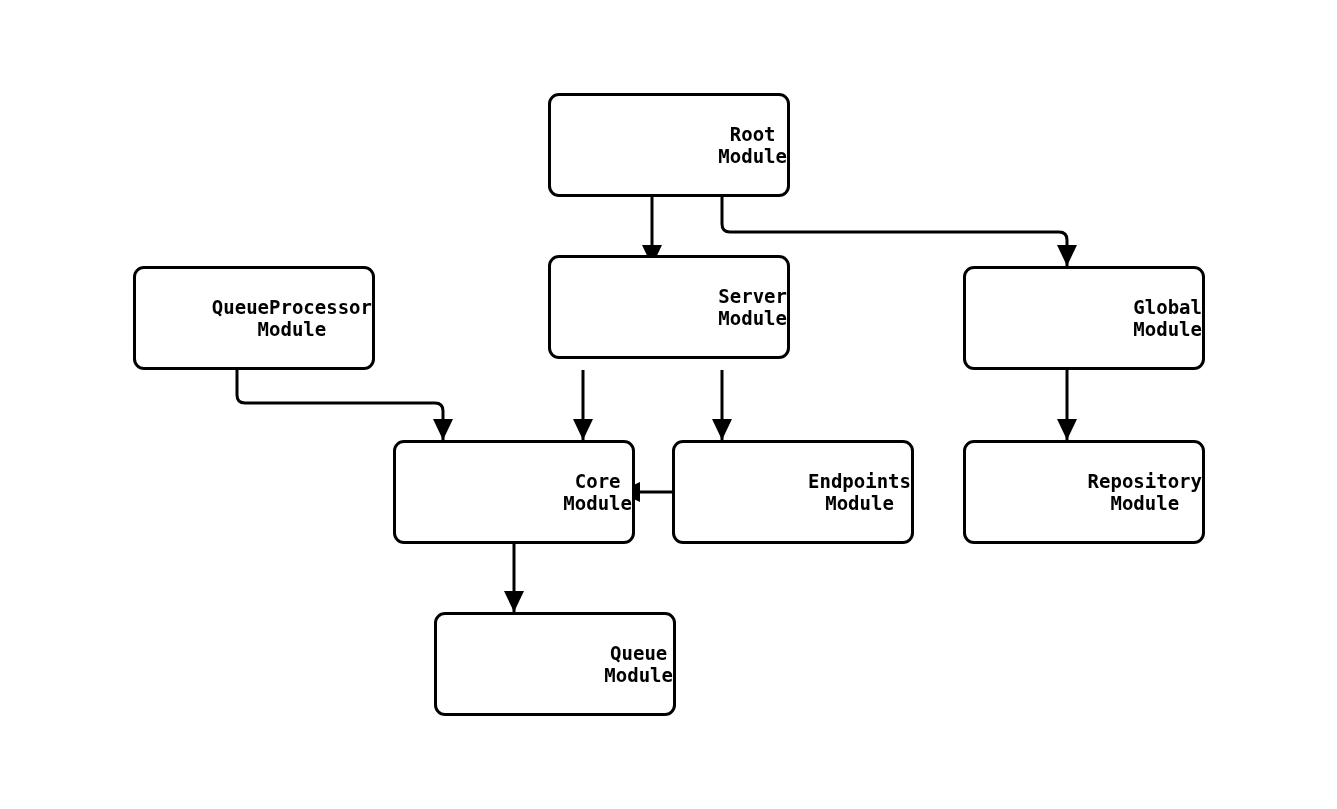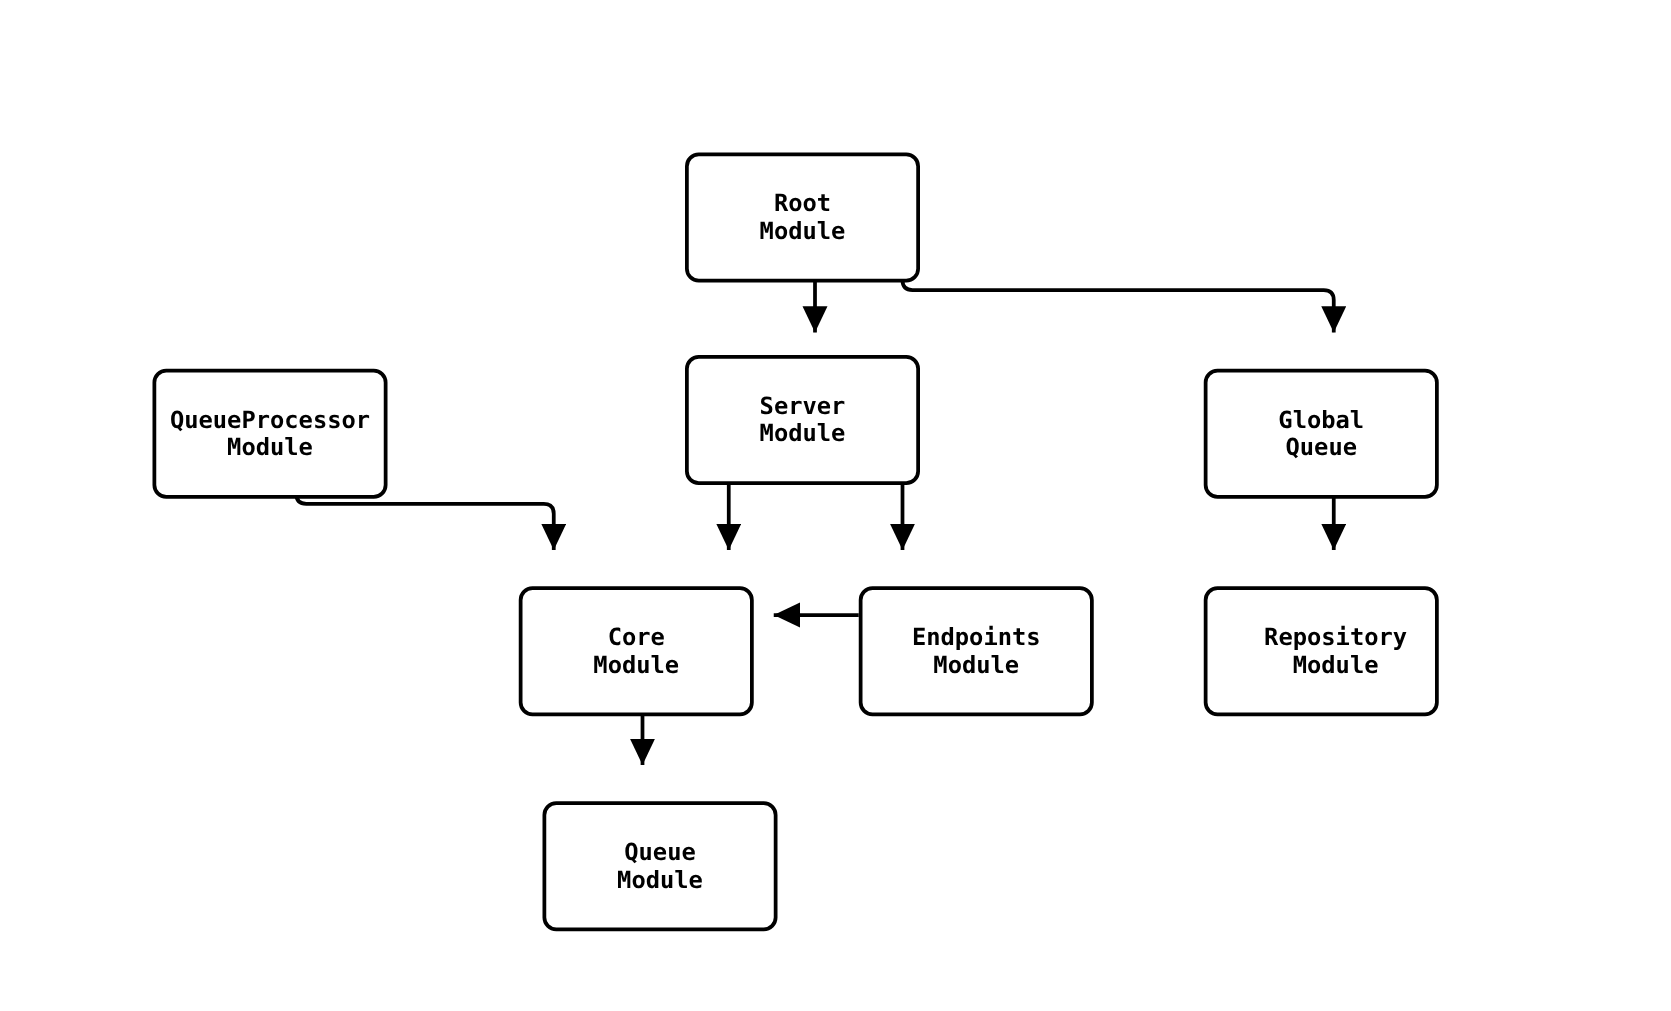--- a/index.html
+++ b/index.html
@@ -25,7 +25,7 @@
   }
   .node {
     position: absolute;
-    width: 188px;
+    width: 242px;
     height: 104px;
     box-sizing: border-box;
     background: #ffffff;
@@ -33,9 +33,8 @@
     border-radius: 11px;
     display: flex;
     align-items: center;
-    justify-content: center;
+    justify-content: flex-end;
     text-align: center;
-    margin-top: 29px;
   }
   .node-label {
     white-space: pre-line;

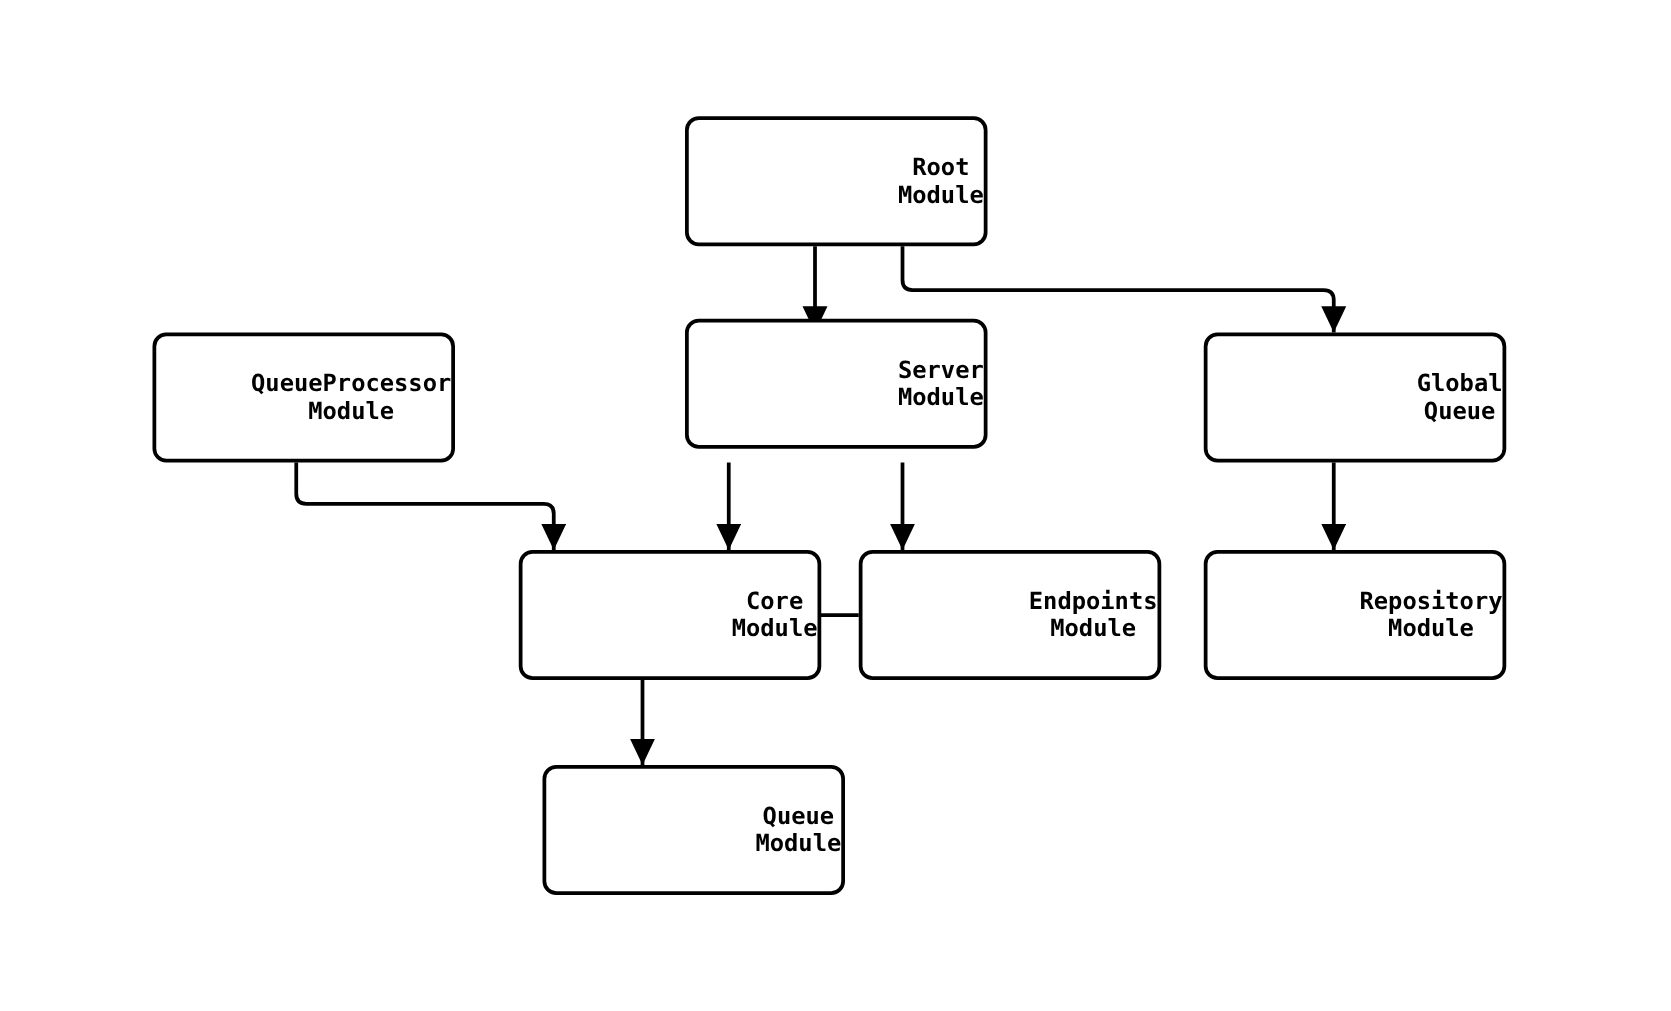--- a/index.html
+++ b/index.html
@@ -73,7 +73,7 @@
 Module</span>
   </div>
 
-  <div class="node" style="left:122px; top:266px;">
+  <div class="node" style="left:133px; top:266px;">
     <span class="node-label">QueueProcessor
 Module</span>
   </div>

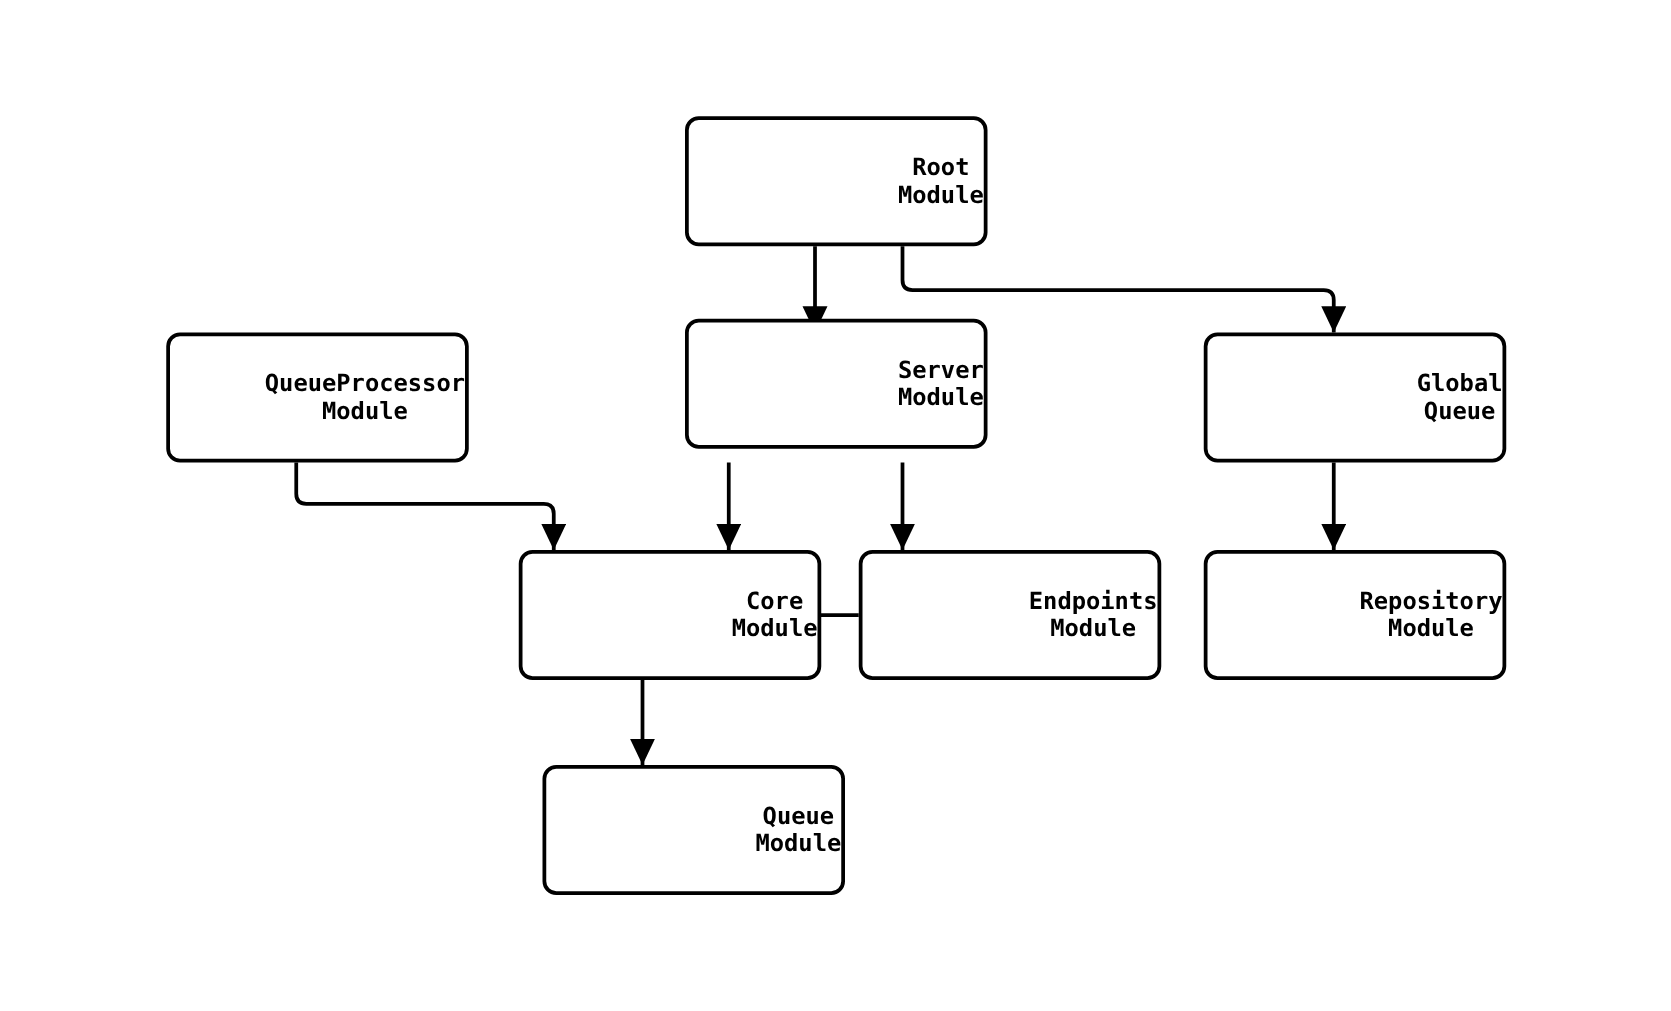--- a/index.html
+++ b/index.html
@@ -85,7 +85,7 @@
 
   <div class="node" style="left:963px; top:266px;">
     <span class="node-label">Global
-Queue</span>
+Module</span>
   </div>
 
   <div class="node" style="left:415px; top:440px;">

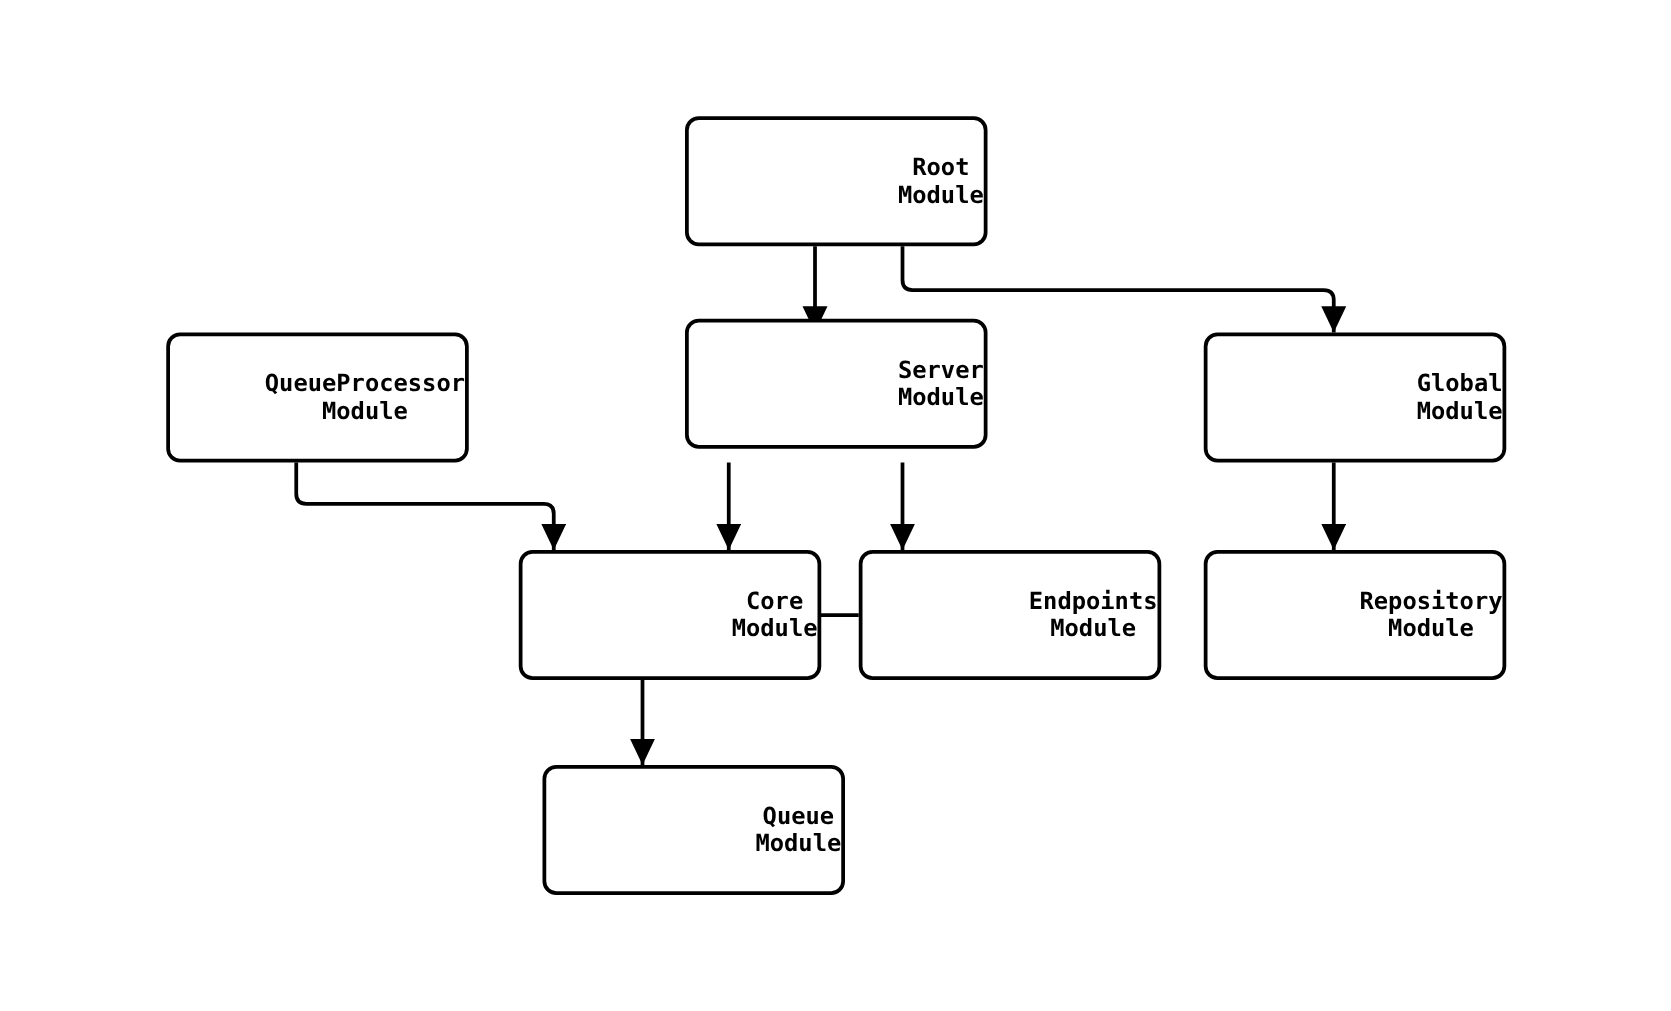--- a/index.html
+++ b/index.html
@@ -88,7 +88,7 @@
 Module</span>
   </div>
 
-  <div class="node" style="left:415px; top:440px;">
+  <div class="node" style="left:393px; top:440px;">
     <span class="node-label">Core
 Module</span>
   </div>

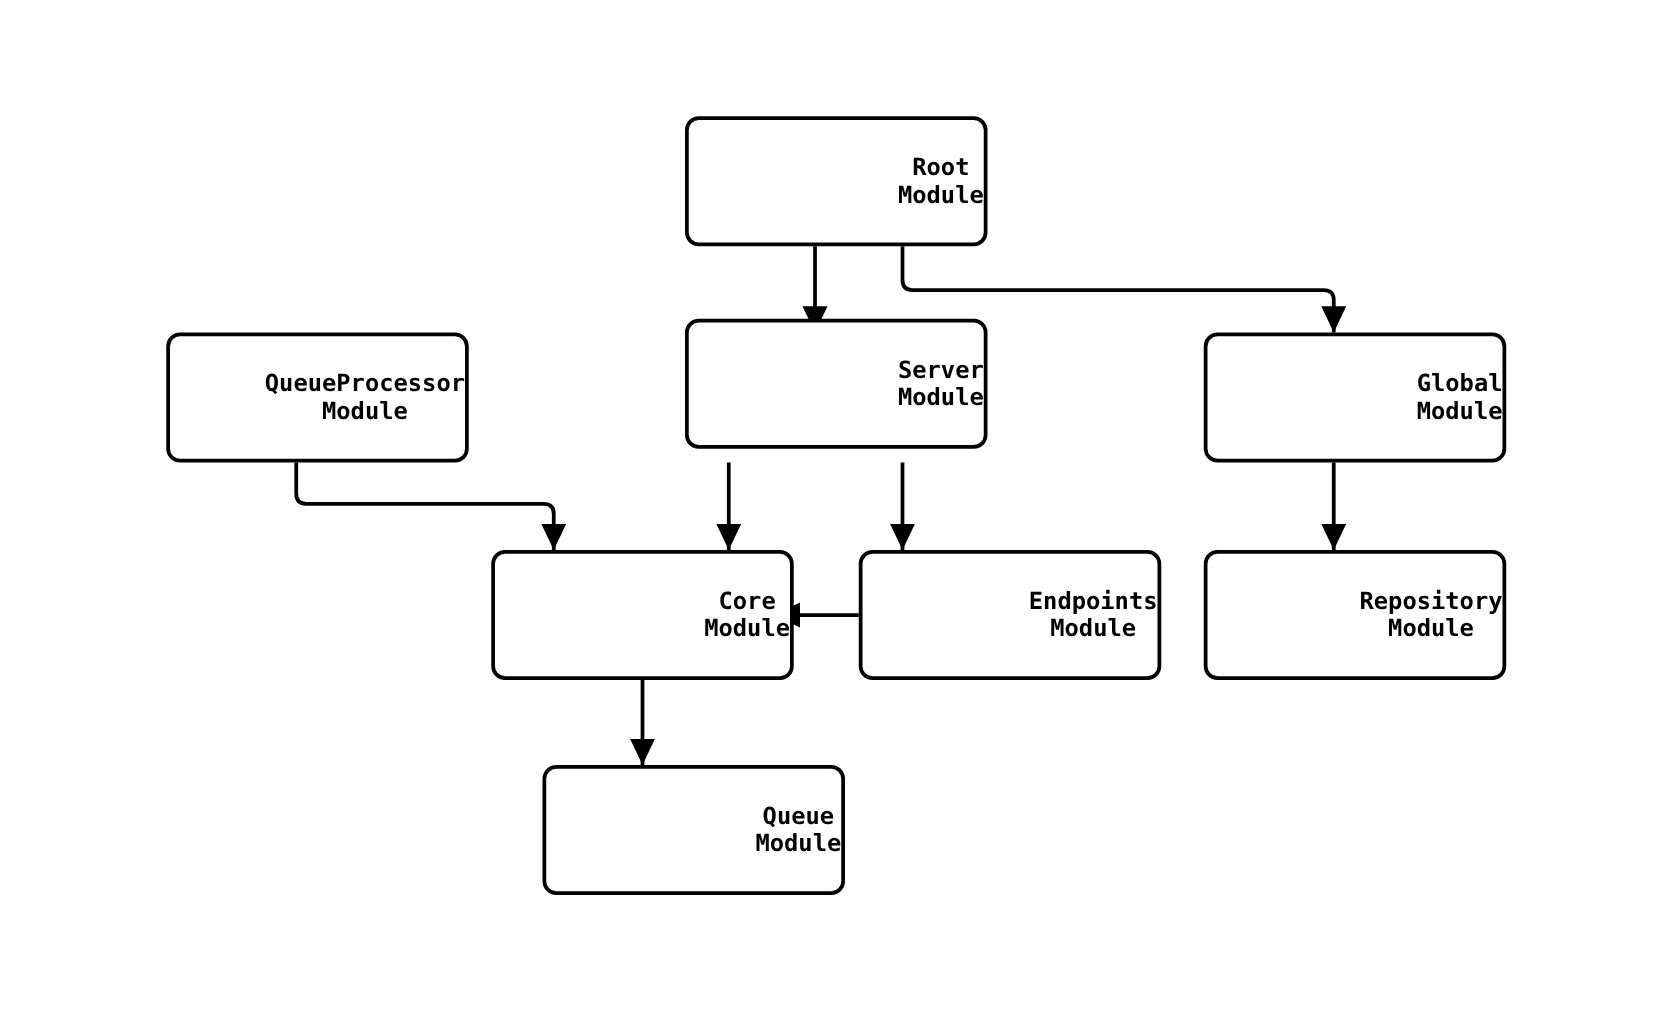--- a/index.html
+++ b/index.html
@@ -93,7 +93,7 @@
 Module</span>
   </div>
 
-  <div class="node" style="left:687px; top:440px;">
+  <div class="node" style="left:672px; top:440px;">
     <span class="node-label">Endpoints
 Module</span>
   </div>

